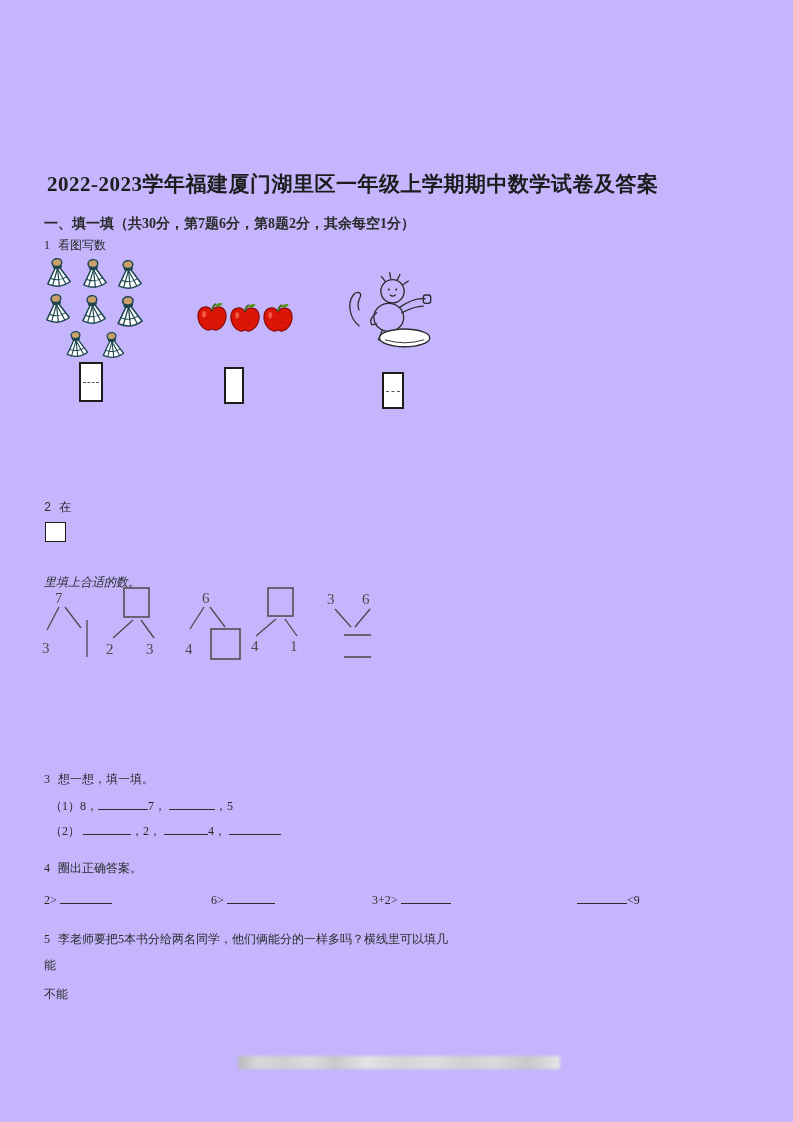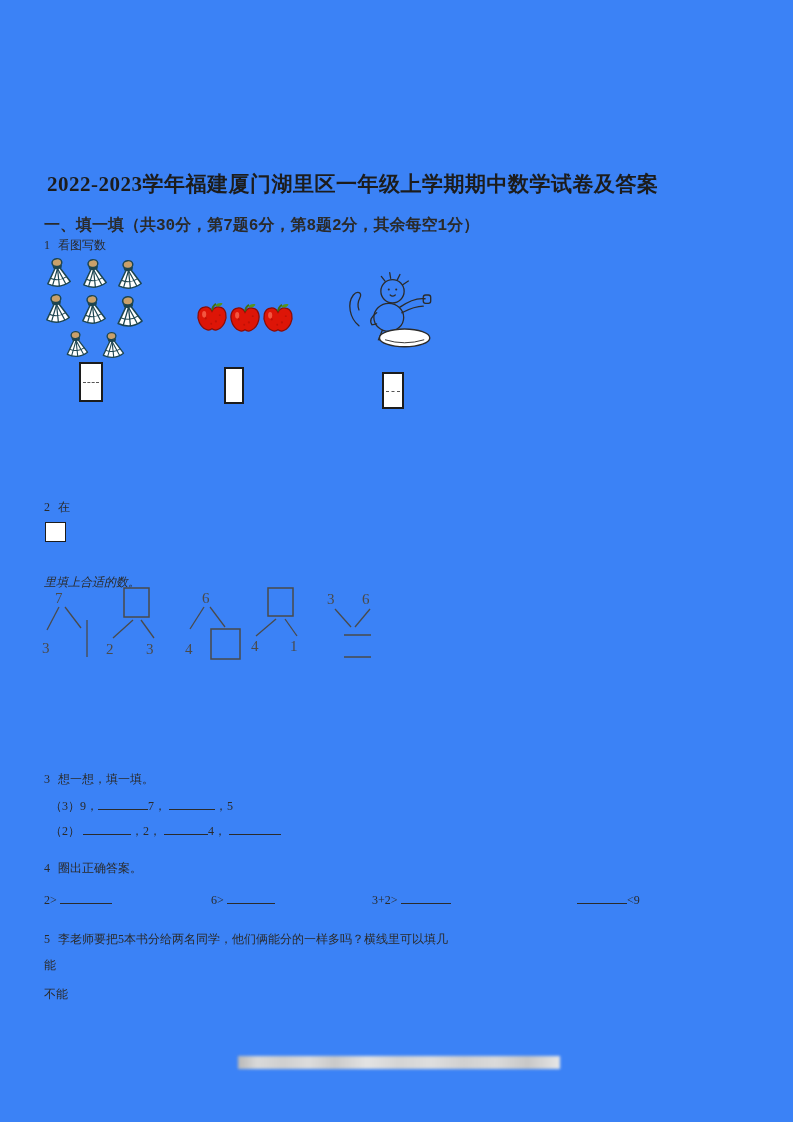--- a/index.html
+++ b/index.html
@@ -7,7 +7,7 @@
   .page {
     position:relative;
     width:793px; height:1122px;
-    background:#3b82f6;
+    background:#c4b5fd;
     font-family:"Liberation Serif", serif;
     color:#222222;
     overflow:hidden;

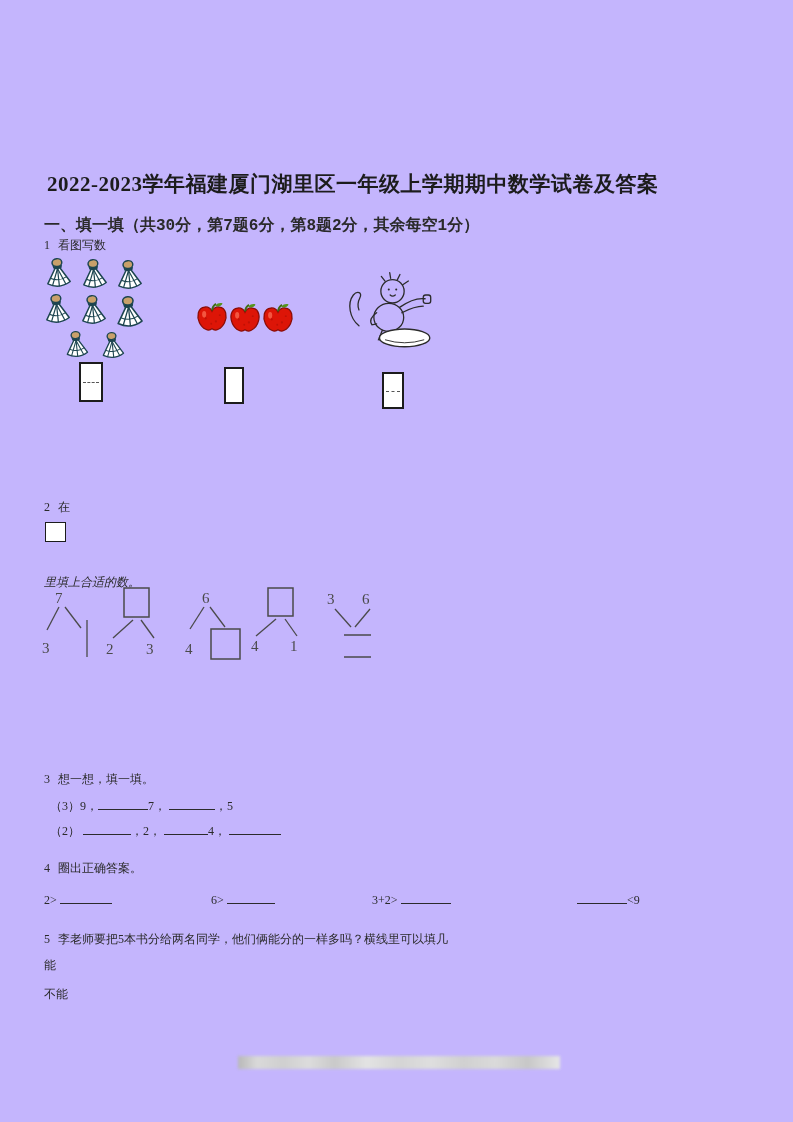--- a/index.html
+++ b/index.html
@@ -19,9 +19,8 @@
     letter-spacing:0.5px; white-space:nowrap;
   }
   .section-heading {
-    left:44px; top:215px; font-size:16px; font-weight:bold; color:#2a2a2a;
+    left:44px; top:215px; font-size:14px; font-weight:bold; color:#2a2a2a;
     white-space:nowrap;
-    font-family:Liberation Mono, monospace;
   }
   .qline { font-size:12px; color:#2a2a2a; white-space:nowrap; }
   .qnum { margin-right:8px; }

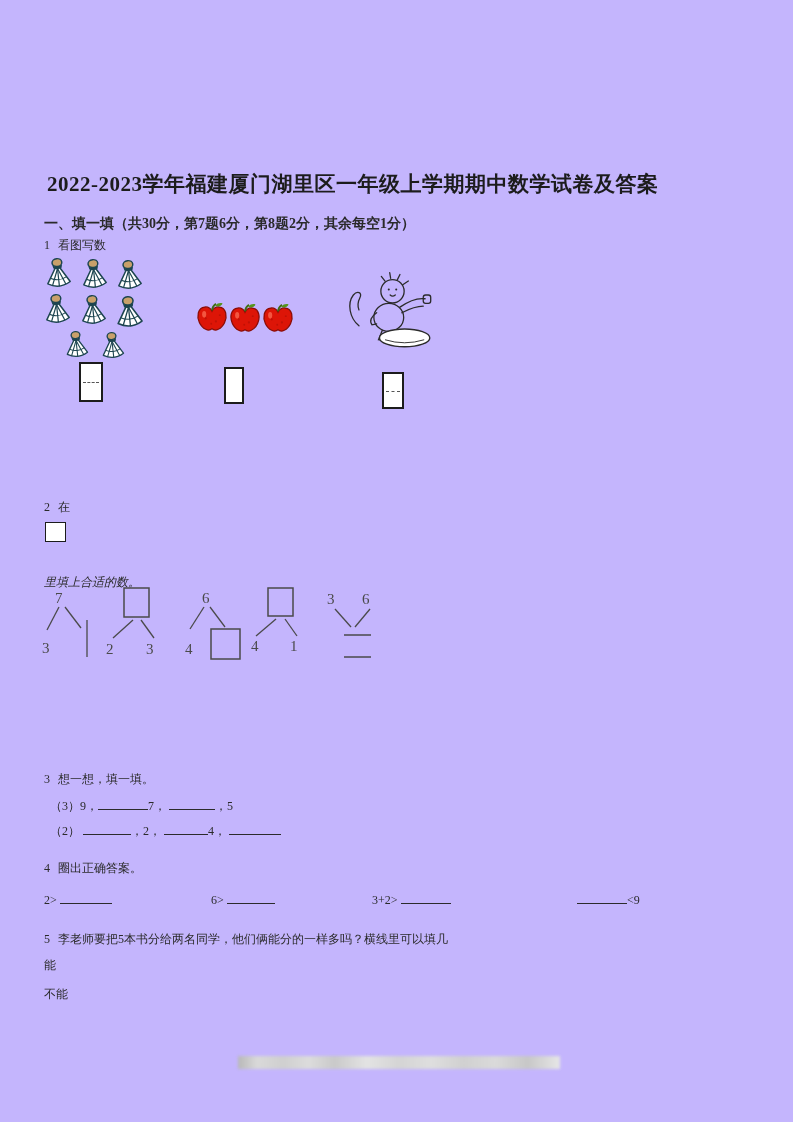--- a/index.html
+++ b/index.html
@@ -135,7 +135,7 @@
     <div class="dash-mid"></div>
   </div>
 
-  <div class="abs qline" style="left:44px;top:499px;">
+  <div class="abs qline" style="left:44px;top:499px;font-family:Liberation Mono, monospace;">
     <span class="qnum">2</span><span>在</span>
   </div>
   <div class="ansbox" style="left:45px;top:522px;width:21px;height:20px;border-width:1.5px;"></div>

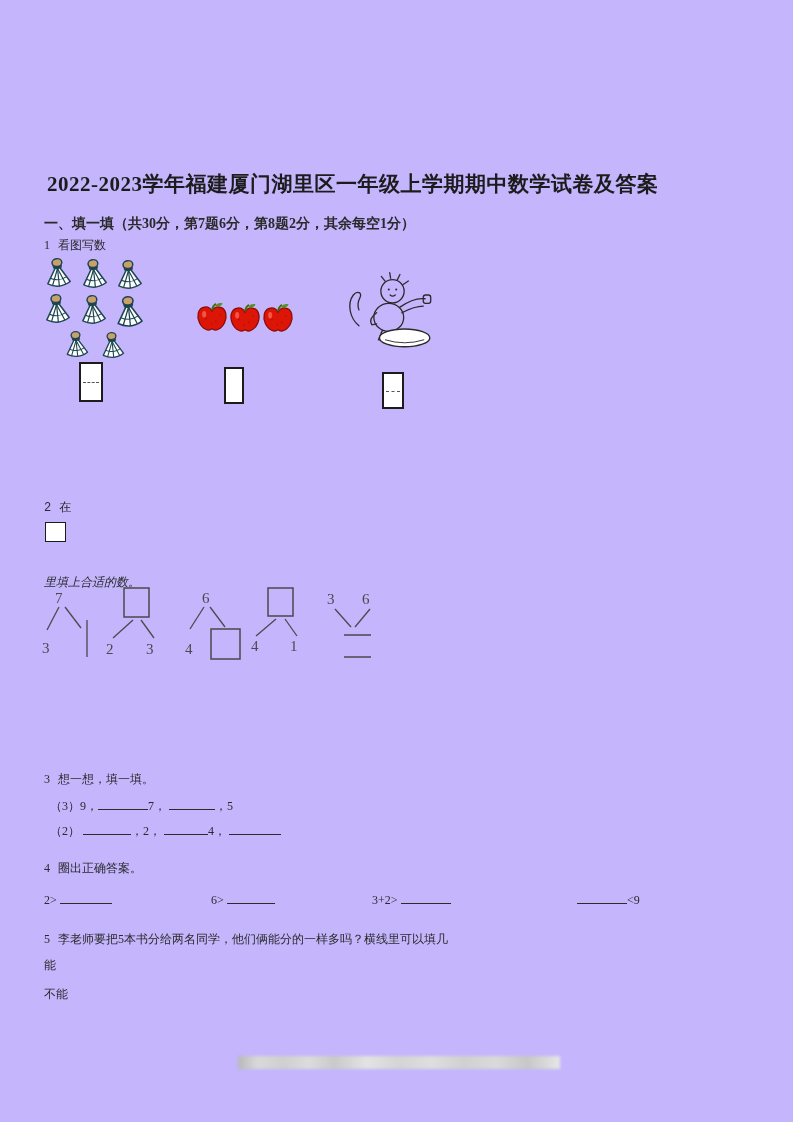--- a/index.html
+++ b/index.html
@@ -179,7 +179,7 @@
     <span class="qnum">3</span><span>想一想，填一填。</span>
   </div>
   <div class="abs qline" style="left:50px;top:796px;">
-    <span>（3）9，</span><span class="blank" style="width:50px"></span><span>7，</span> <span class="blank" style="width:46px"></span><span>，5</span>
+    <span>（1）8，</span><span class="blank" style="width:50px"></span><span>7，</span> <span class="blank" style="width:46px"></span><span>，5</span>
   </div>
   <div class="abs qline" style="left:50px;top:821px;">
     <span>（2）</span> <span class="blank" style="width:48px"></span><span>，2，</span> <span class="blank" style="width:44px"></span><span>4，</span> <span class="blank" style="width:52px"></span>

